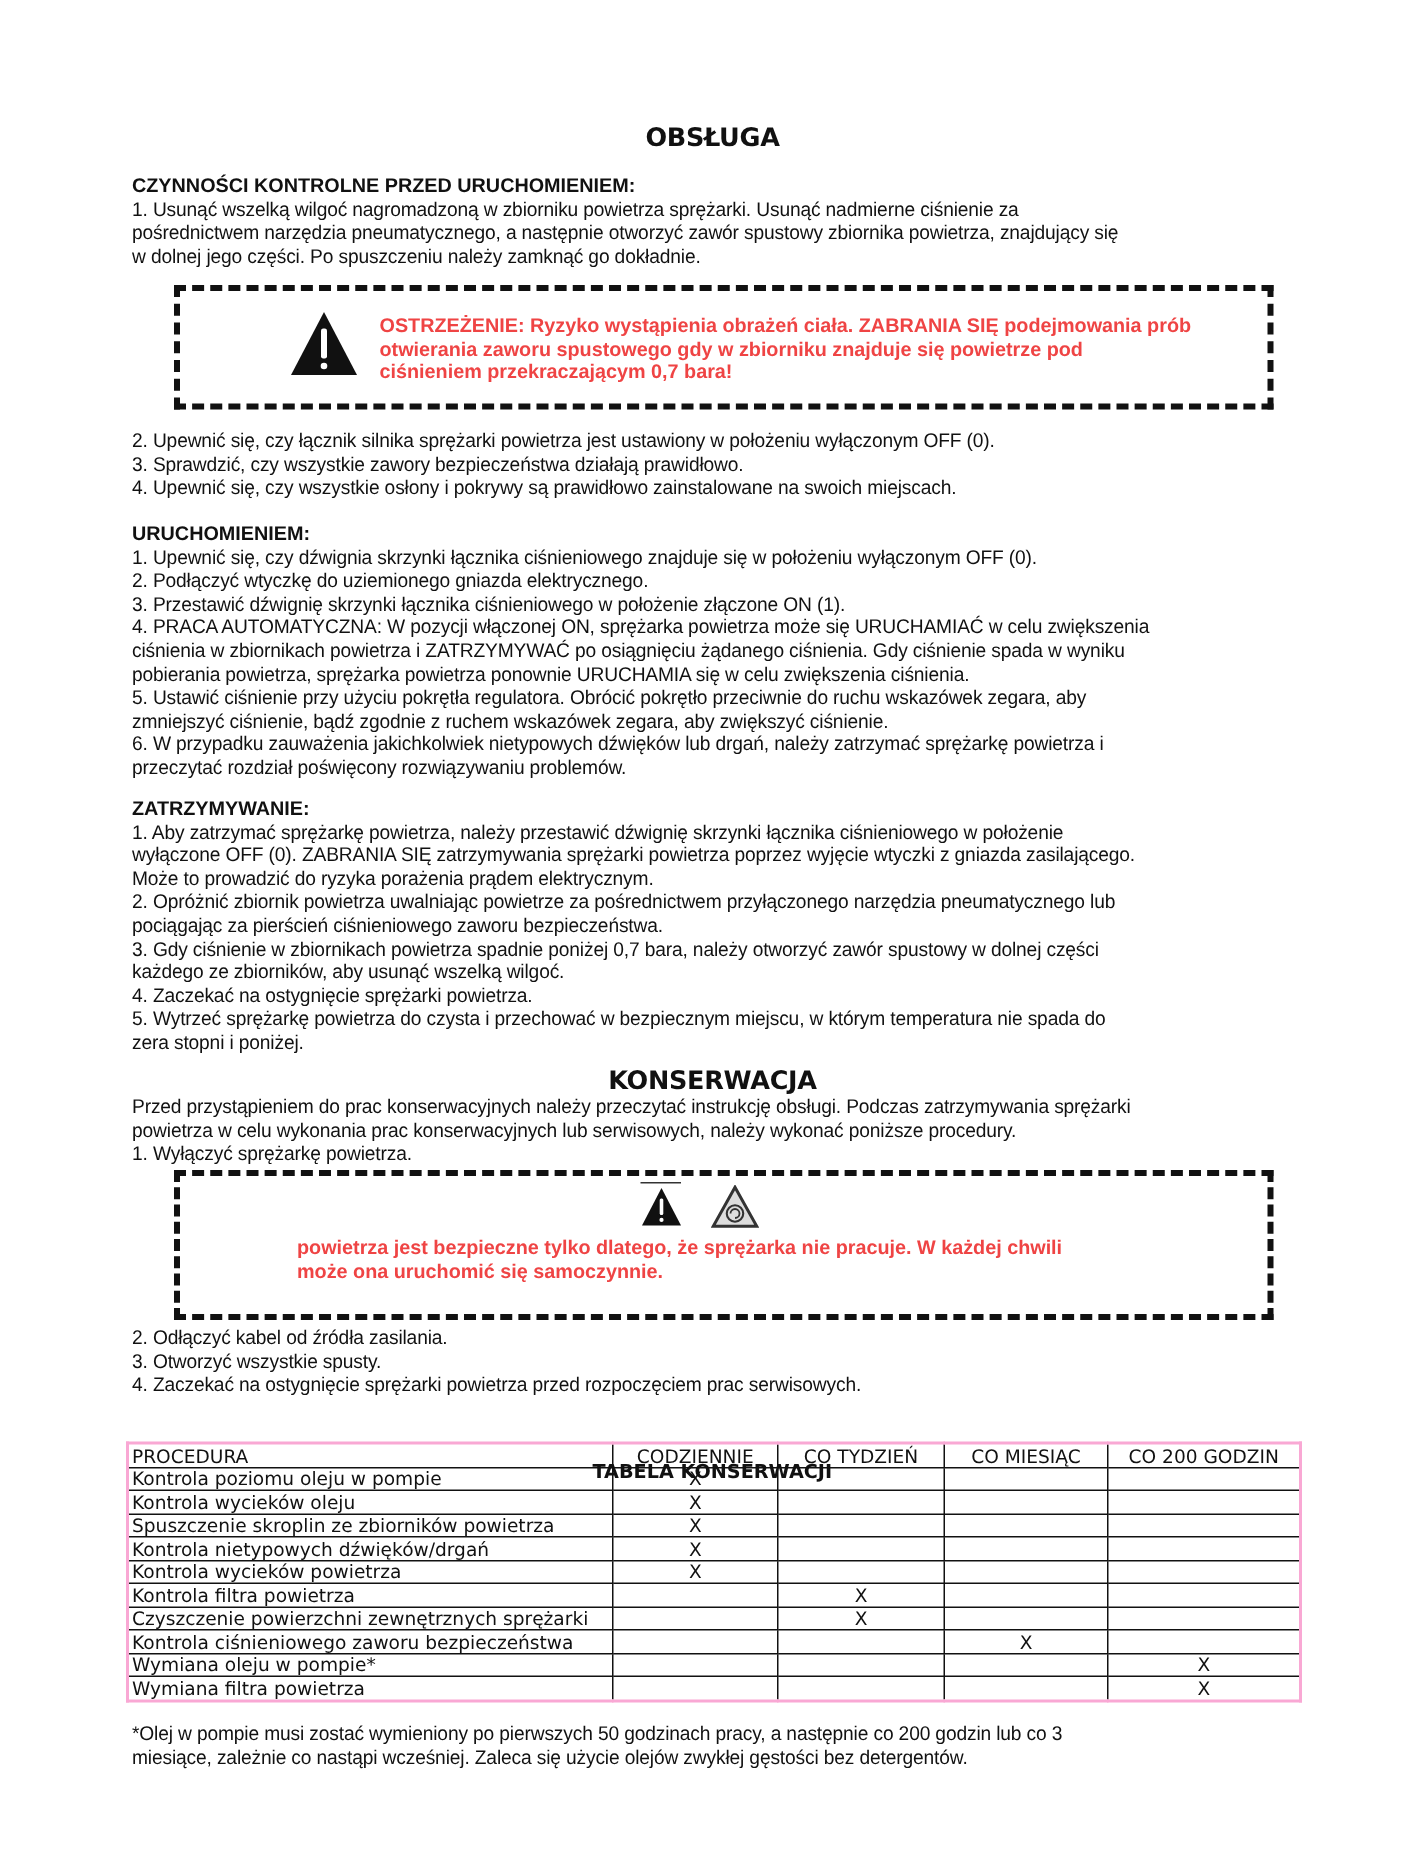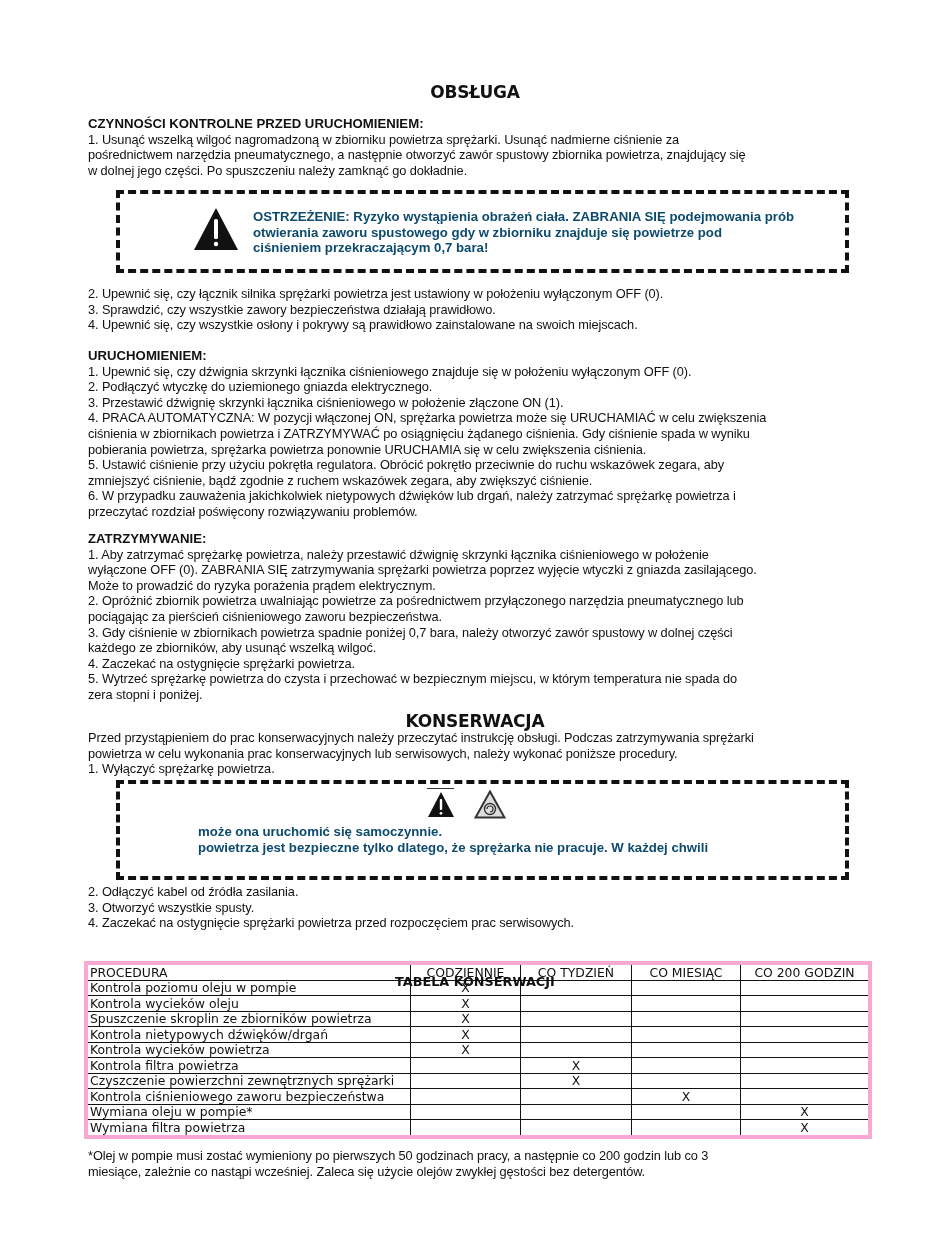--- a/index.html
+++ b/index.html
@@ -29,7 +29,7 @@
   .warn-text {
     position: absolute; font-weight: bold;
     font-family: "Liberation Sans", sans-serif;
-    font-size: 13.2px; line-height: 15.5px; color: #0c4a6e;
+    font-size: 13.2px; line-height: 15.5px; color: #ef4444;
   }
   .abs { position: absolute; }
   table.maint {

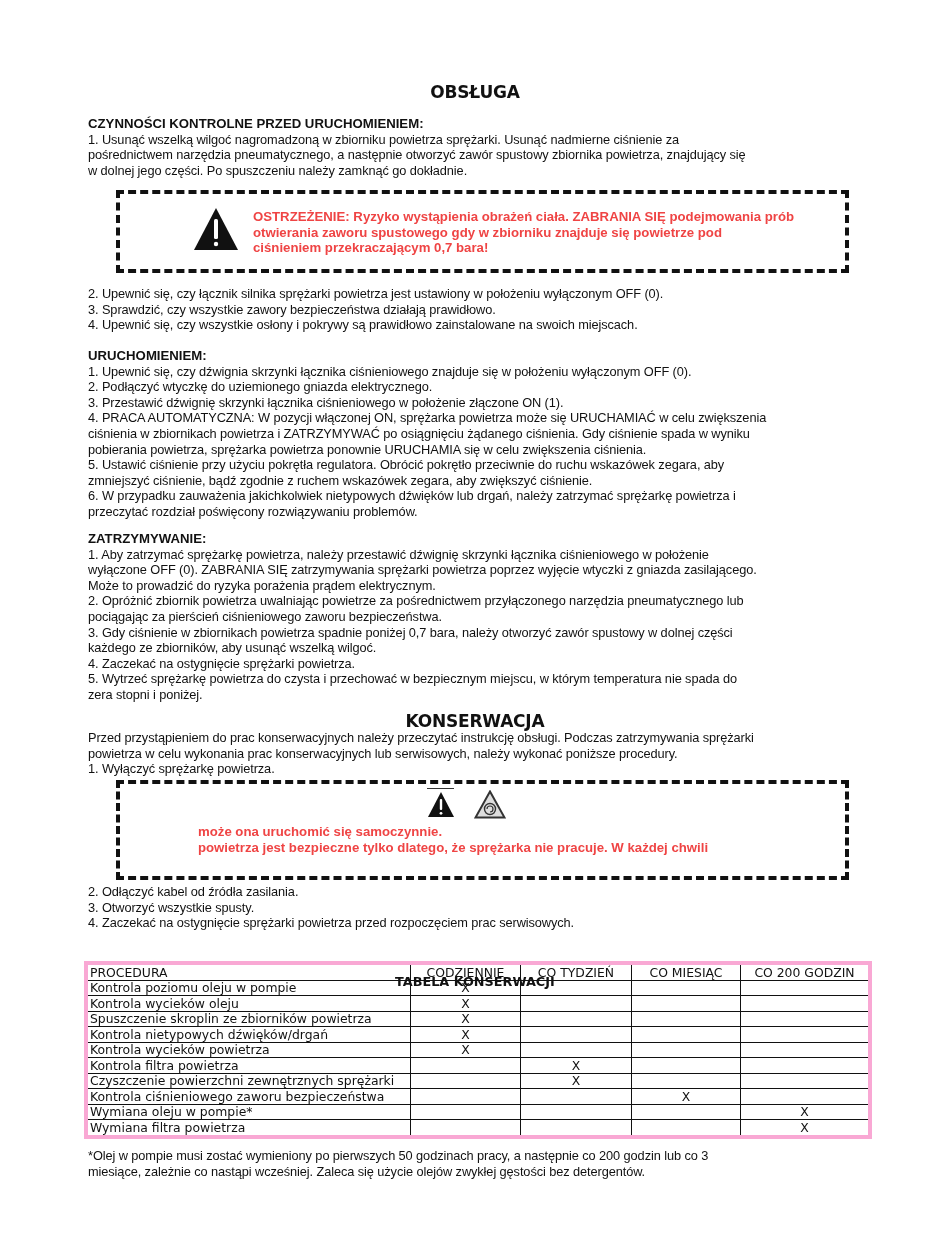--- a/index.html
+++ b/index.html
@@ -131,8 +131,8 @@
   <path d="M13 19 a3 3 0 1 1 3 3" fill="none" stroke="#333" stroke-width="1.2"></path>
 </svg>
 <div class="warn-text" style="left:198px;top:824px;width:600px;">
+  <div>powietrza jest bezpieczne tylko dlatego, że sprężarka nie pracuje. W każdej chwili</div>
   <div>może ona uruchomić się samoczynnie.</div>
-  <div>powietrza jest bezpieczne tylko dlatego, że sprężarka nie pracuje. W każdej chwili</div>
 </div>
 
 <div class="abs" style="left:88px;top:884px;width:800px;">

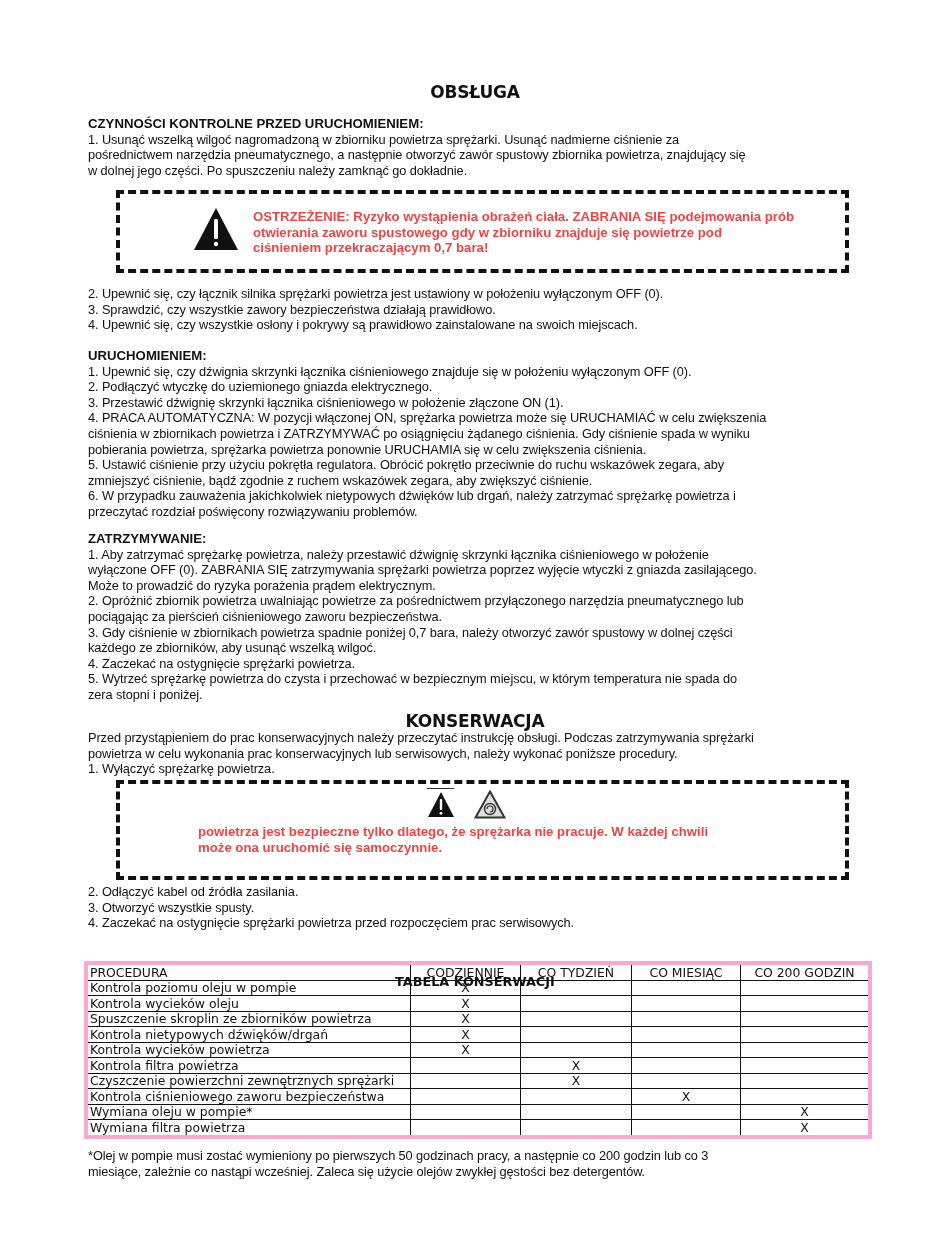--- a/index.html
+++ b/index.html
@@ -34,7 +34,7 @@
   .abs { position: absolute; }
   table.maint {
     position: absolute; left: 84px; top: 961px;
-    border-collapse: collapse; border: 4px solid #f9a8d4;
+    border-collapse: collapse; border: 2px solid #f9a8d4;
     font-family: "DejaVu Sans", sans-serif; font-size: 12.4px;
   }
   table.maint td {

